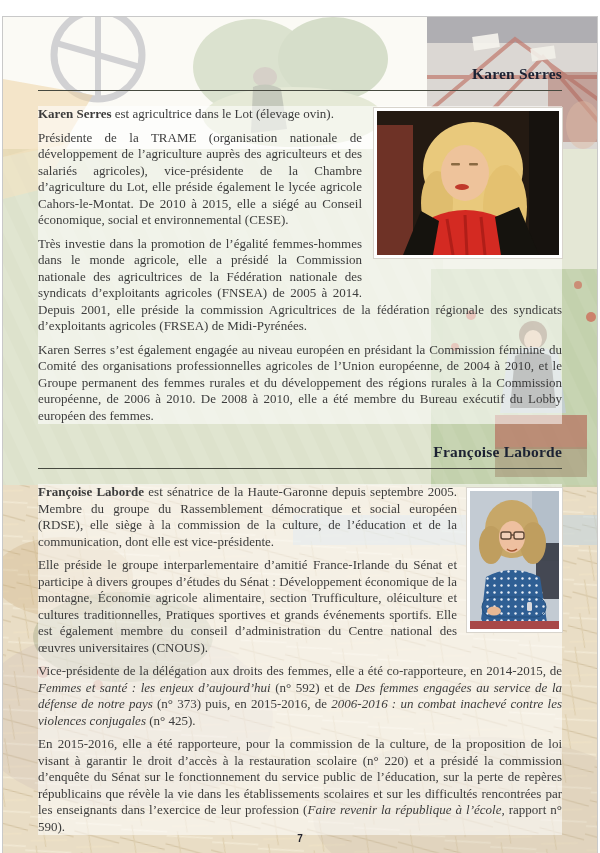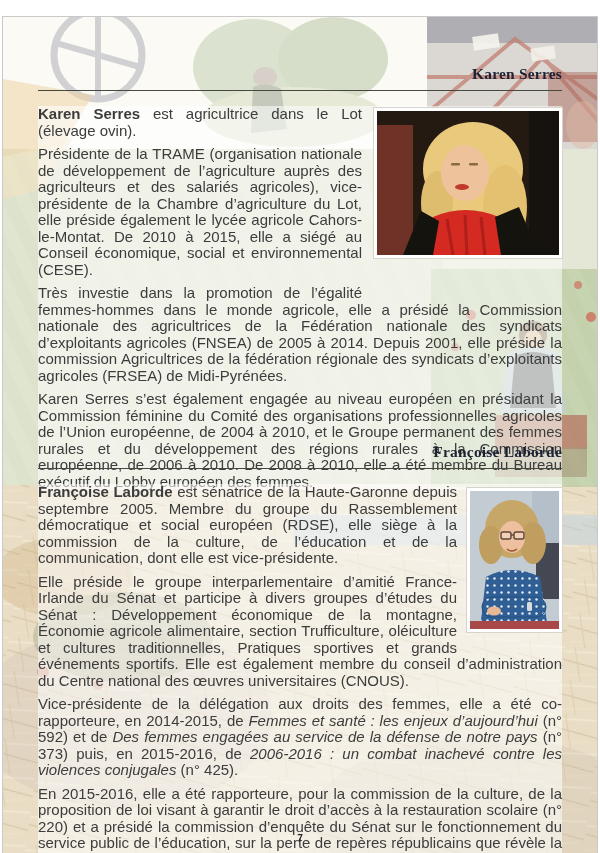--- a/index.html
+++ b/index.html
@@ -34,9 +34,10 @@
     overflow:visible;
   }
   .content p {
-    font-size:15px; line-height:16.5px;
+    font-size:13px; line-height:16.5px;
     text-align:justify;
     margin:0 0 7px 0;
+    font-family:Liberation Serif, serif;
   }
   .content p span.b { font-weight:bold; }
   .content p span.i { font-style:italic; }

